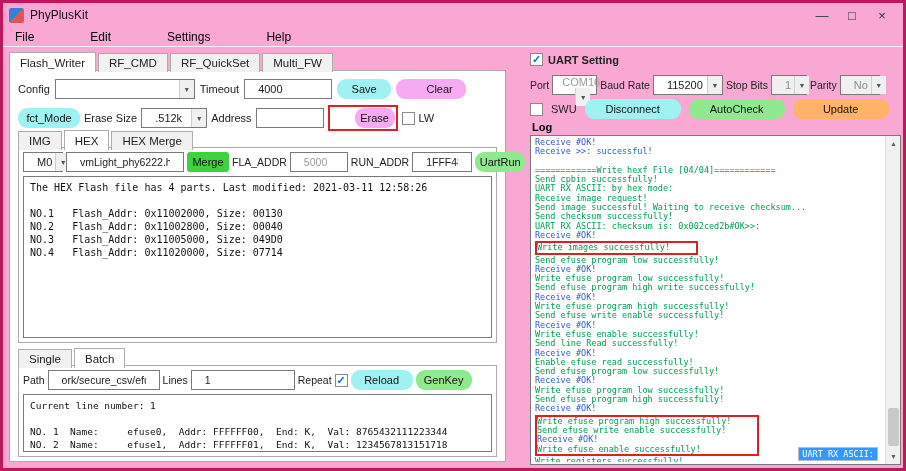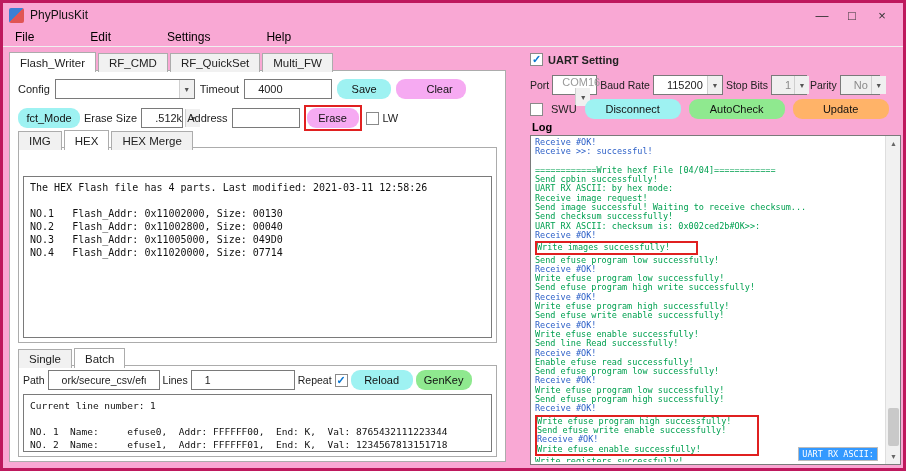--- a/index.html
+++ b/index.html
@@ -103,7 +103,7 @@
     <div class="row" style="position:absolute; left:8px; top:34px; right:6px; gap:4px;">
       <button class="btn btn-cyan" style="width:62px; padding:0 4px;">fct_Mode</button>
       <span class="lbl">Erase Size</span>
-      <span class="combo" style="width:42px;">
+      <span class="combo" style="width:66px;">
         <span>.512k</span>
         <span class="arrow">▼</span>
       </span>

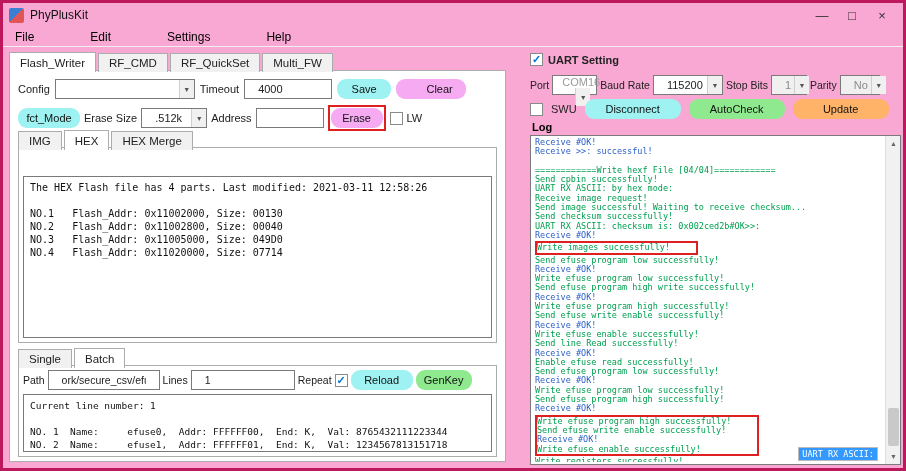--- a/index.html
+++ b/index.html
@@ -110,7 +110,7 @@
       <span class="lbl">Address</span>
       <input class="input" style="width: 68px;" value="">
       <span class="red-wrap">
-        <button class="btn btn-pink" style="width:52px;">Erase</button>
+        <button class="btn btn-pink" style="width:40px;margin-left:24px;">Erase</button>
       </span>
       <span class="checkbox"></span>
       <span class="lbl">LW</span>

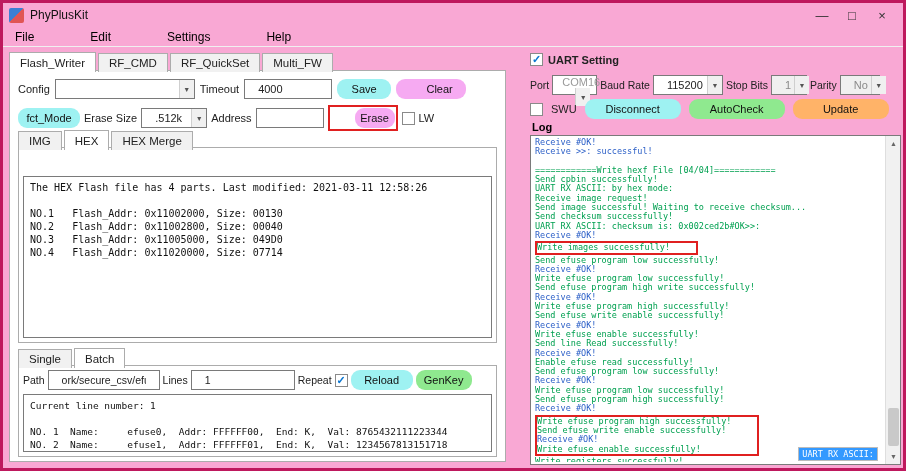--- a/index.html
+++ b/index.html
@@ -123,6 +123,19 @@
       </div>
 
     <div class="panel" style="left:8px; top:76px; right:8px; height:196px;">
+      <div class="row" style="position:absolute; left:4px; top:4px; right:4px; gap:3px; font-size:10.5px;">
+        <span class="combo" style="width:40px;">
+          <span>M0</span>
+          <span class="arrow">▼</span>
+        </span>
+        <input class="input" style="width: 118px; font-size: 10.5px;" value="vmLight_phy6222.hexf">
+        <button class="btn btn-green-dark" style="width:42px; padding:0 4px; border-radius:3px;">Merge</button>
+        <span class="lbl">FLA_ADDR</span>
+        <input class="input dim" style="width: 58px; font-size: 10.5px;" value="5000">
+        <span class="lbl">RUN_ADDR</span>
+        <input class="input" style="width: 60px; font-size: 10.5px;" value="1FFF4800">
+        <button class="btn btn-green" style="width:50px; padding:0 4px;">UartRun</button>
+      </div>
       <div class="mono-box" style="left:4px; top:28px; right:4px; bottom:4px;">
           <div class="mono-line">The HEX Flash file has 4 parts. Last modified: 2021-03-11 12:58:26</div>
           <div class="mono-line">&nbsp;</div>

